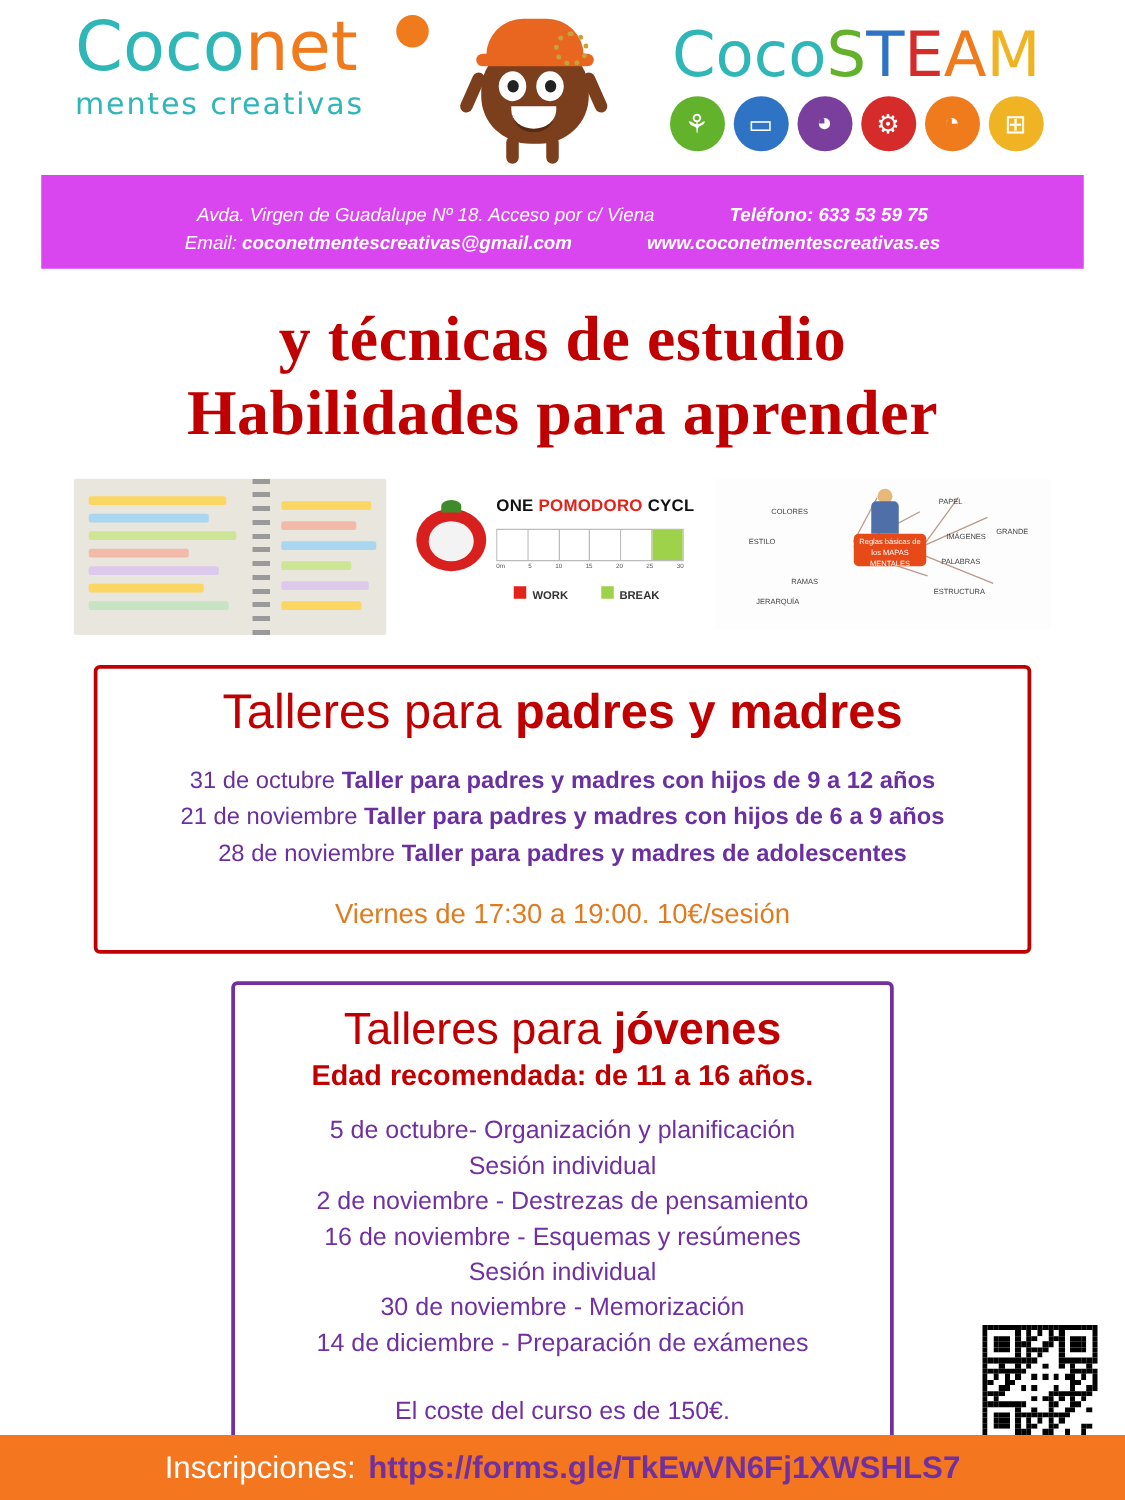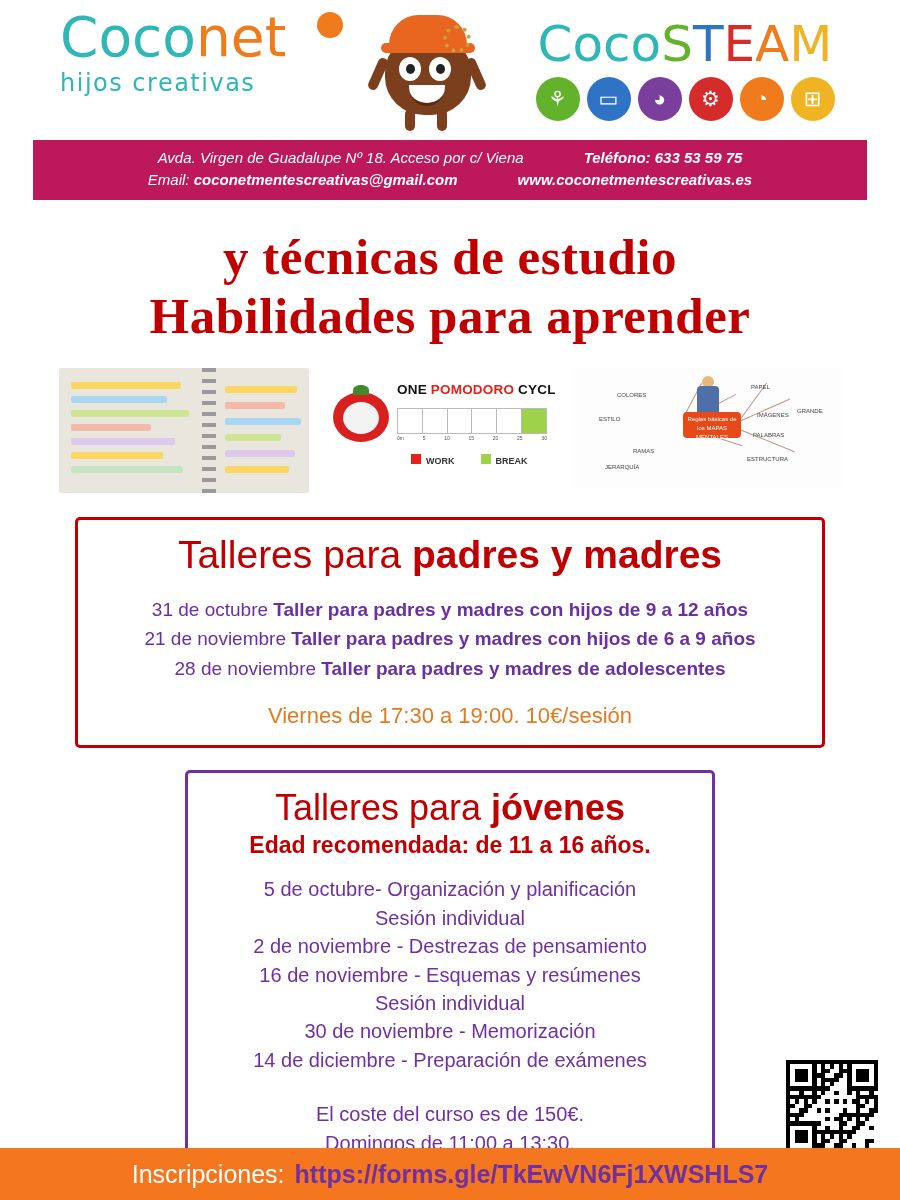--- a/index.html
+++ b/index.html
@@ -512,7 +512,7 @@
         <span class="c-teal">Coco</span><span class="c-orange">net</span>
         <span class="dot-orange"></span>
       </div>
-      <div class="coconet-sub">hijos creativas</div>
+      <div class="coconet-sub">mentes creativas</div>
     </div>
 
     <div class="mascot">

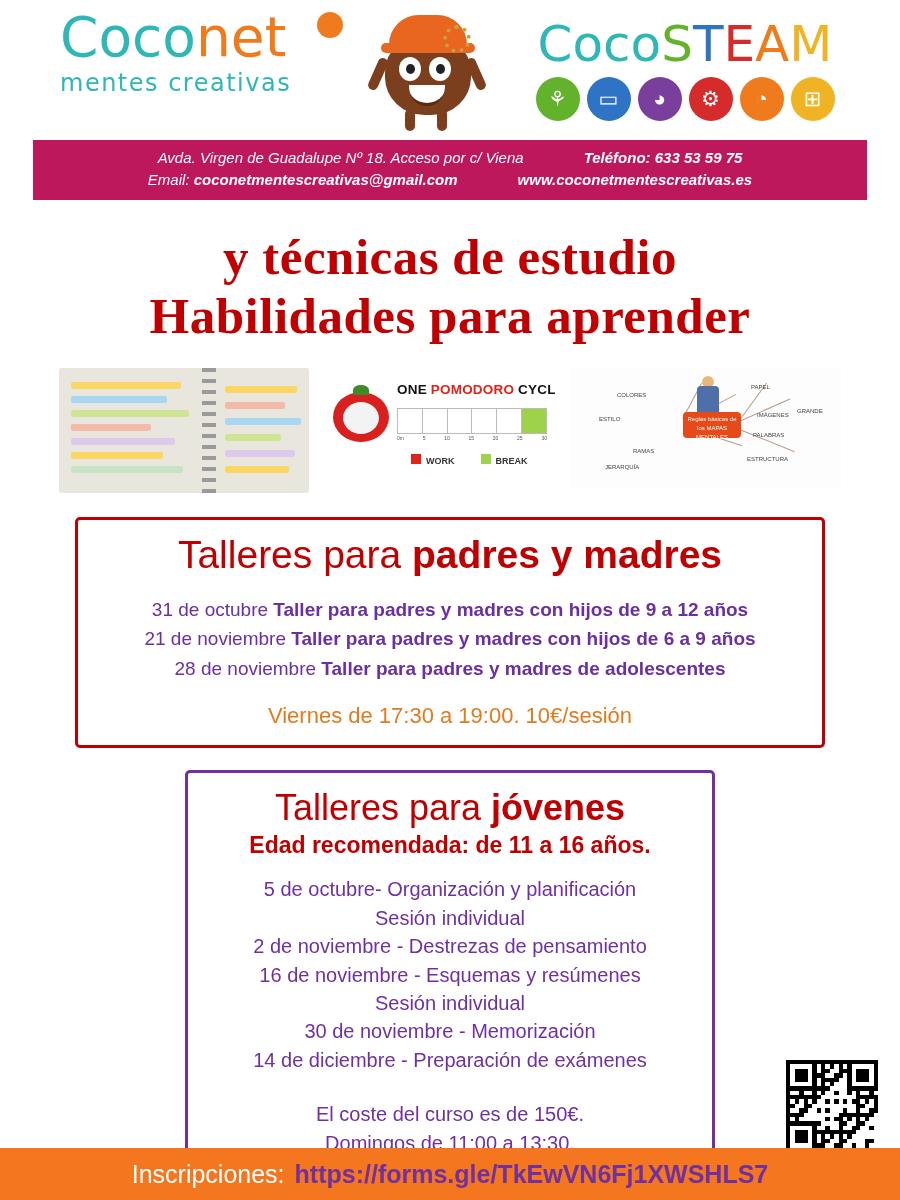--- a/index.html
+++ b/index.html
@@ -199,10 +199,10 @@
 
   
   .contact-bar {
-    background: #be185d;
+    background: #d946ef;
     color: #fff;
     margin: 0 33px;
-    padding: 7px 0 9px 0;
+    padding: 22px 0 9px 0;
     text-align: center;
     font-size: 15px;
     font-style: italic;

